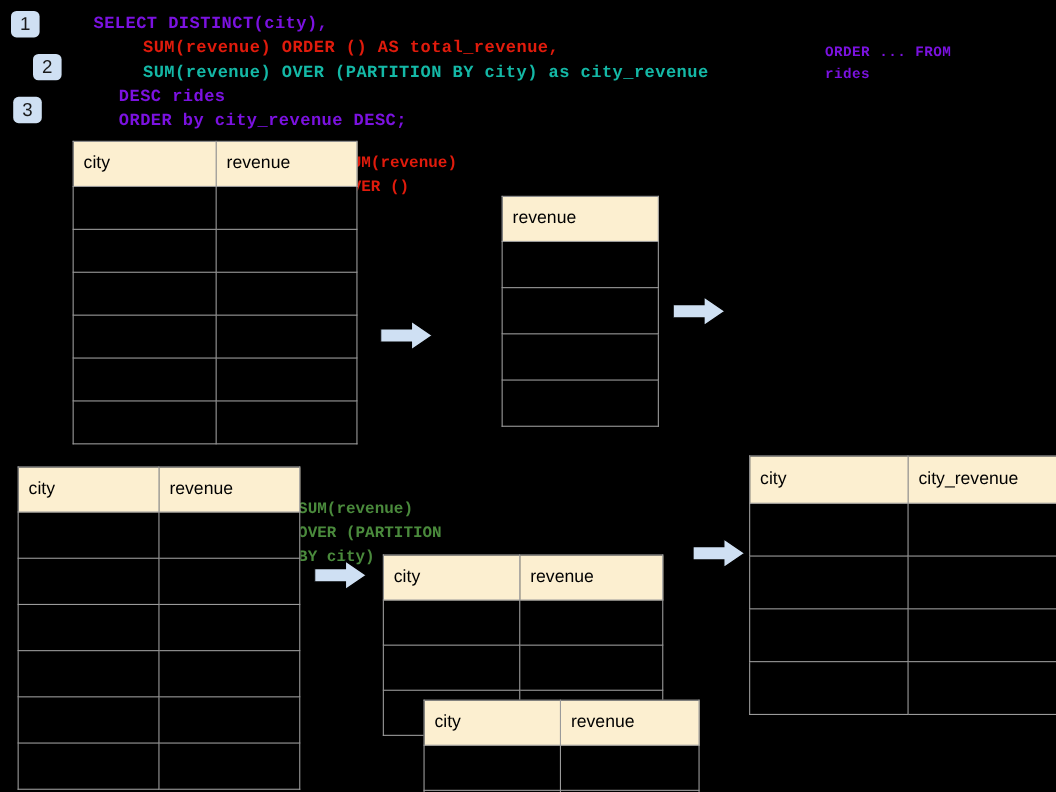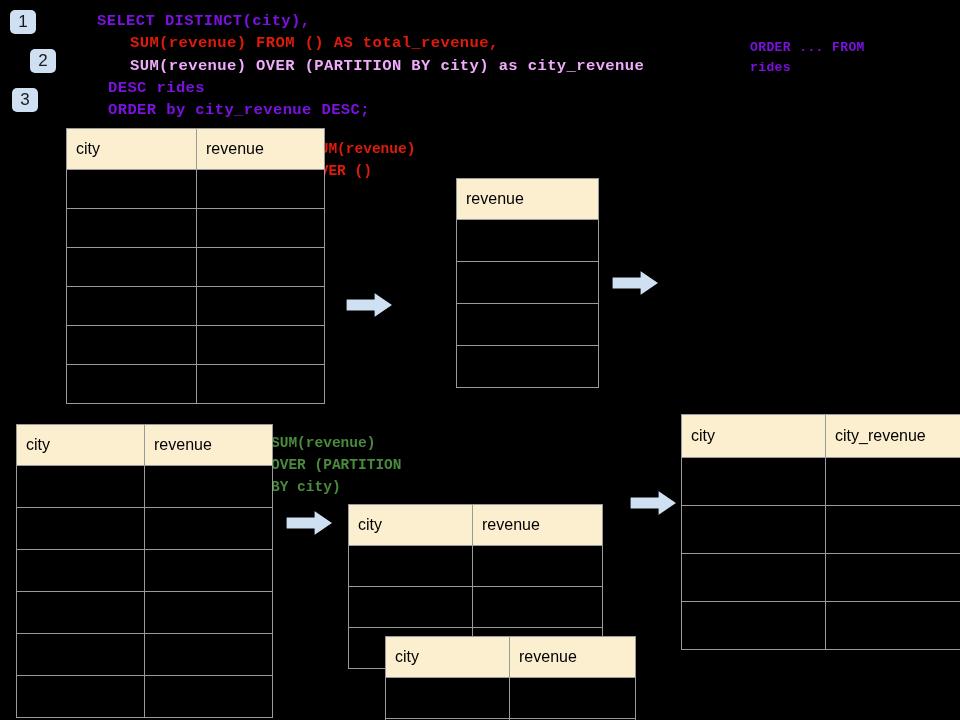--- a/index.html
+++ b/index.html
@@ -95,7 +95,7 @@
     </div>
 
   <div id="query-layer">
-      <div class="code c-purple" style="left: 85px; top: 12px; margin-left: 12px;">SELECT DISTINCT(city),</div>
+      <div class="code c-purple" style="left: 85px; top: 12px;">SELECT DISTINCT(city),</div>
       <div class="code c-red" style="left: 130px; top: 34px;">SUM(revenue) FROM () AS total_revenue,</div>
       <div class="code c-green" style="left: 130px; top: 57px;">SUM(revenue) OVER (PARTITION BY city) as city_revenue</div>
       <div class="code c-purple" style="left: 108px; top: 79px;">DESC rides</div>

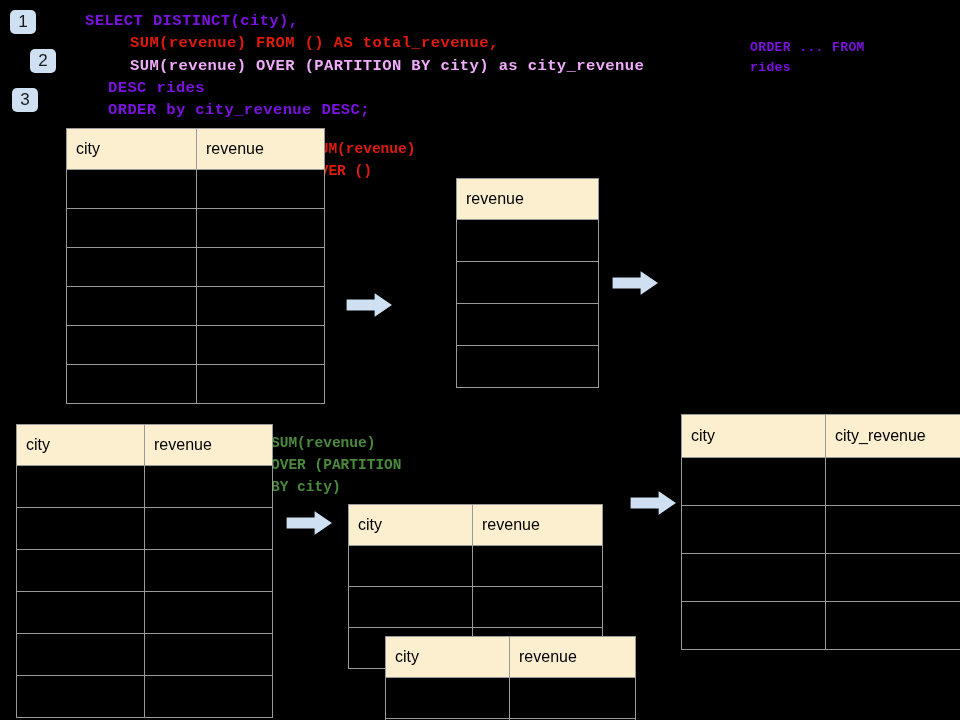--- a/index.html
+++ b/index.html
@@ -96,7 +96,7 @@
 
   <div id="query-layer">
       <div class="code c-purple" style="left: 85px; top: 12px;">SELECT DISTINCT(city),</div>
-      <div class="code c-red" style="left: 130px; top: 34px;">SUM(revenue) FROM () AS total_revenue,</div>
+      <div class="code c-red" style="left: 130px; top: 34px;">SUM(revenue) ORDER () AS total_revenue,</div>
       <div class="code c-green" style="left: 130px; top: 57px;">SUM(revenue) OVER (PARTITION BY city) as city_revenue</div>
       <div class="code c-purple" style="left: 108px; top: 79px;">DESC rides</div>
       <div class="code c-purple" style="left: 108px; top: 101px;">ORDER by city_revenue DESC;</div>

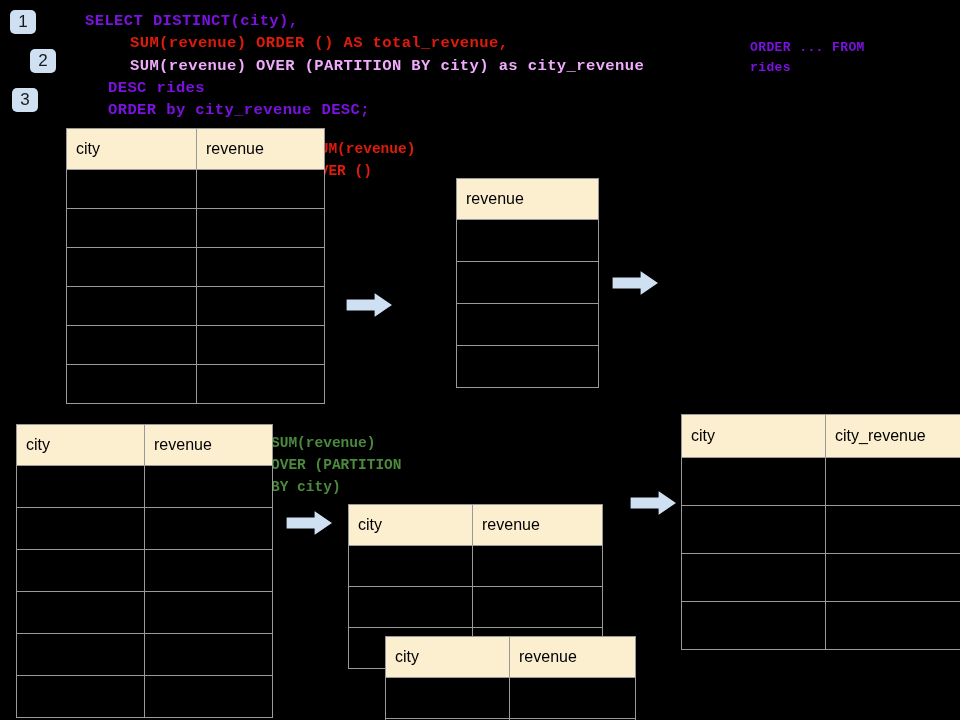--- a/index.html
+++ b/index.html
@@ -41,7 +41,7 @@
   }
   .c-purple { color: #7b12e0; }
   .c-red    { color: #e01b0c; }
-  .c-green  { color: #f0abfc; }
+  .c-green  { color: #14b8a6; }
 
   
   .annot {

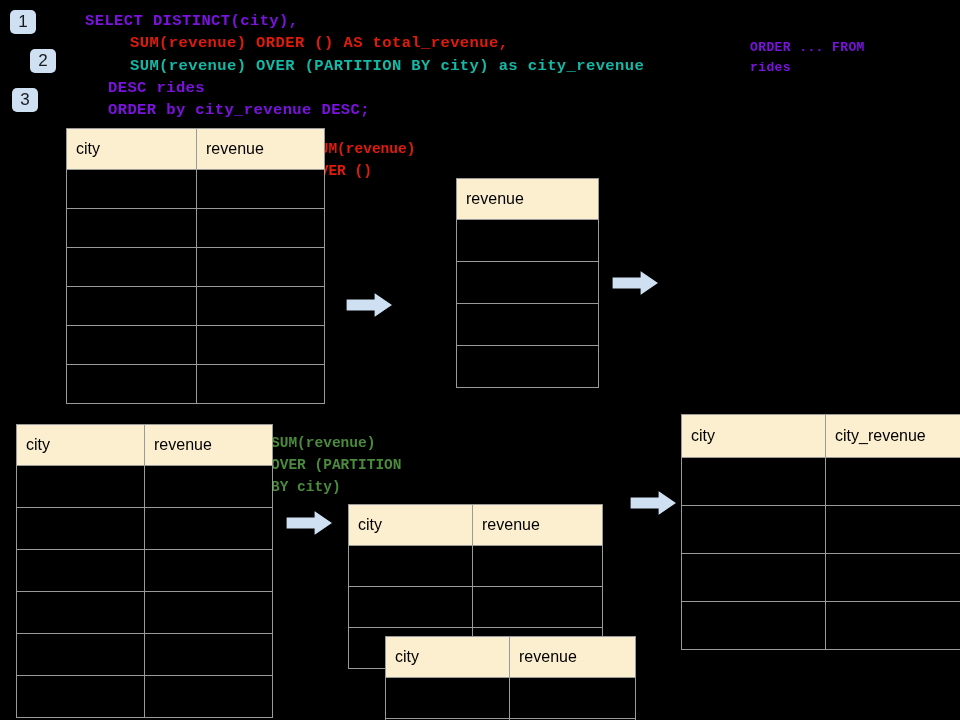--- a/index.html
+++ b/index.html
@@ -107,7 +107,7 @@
   <div id="annot-layer">
       <div class="annot a-red" style="left: 311px; top: 138px;">SUM(revenue)
 OVER ()</div>
-      <div class="annot a-green" style="left: 271px; top: 432px;">SUM(revenue)
+      <div class="annot a-green" style="left: 271px; top: 452px;">SUM(revenue)
 OVER (PARTITION
 BY city)</div>
     </div>

